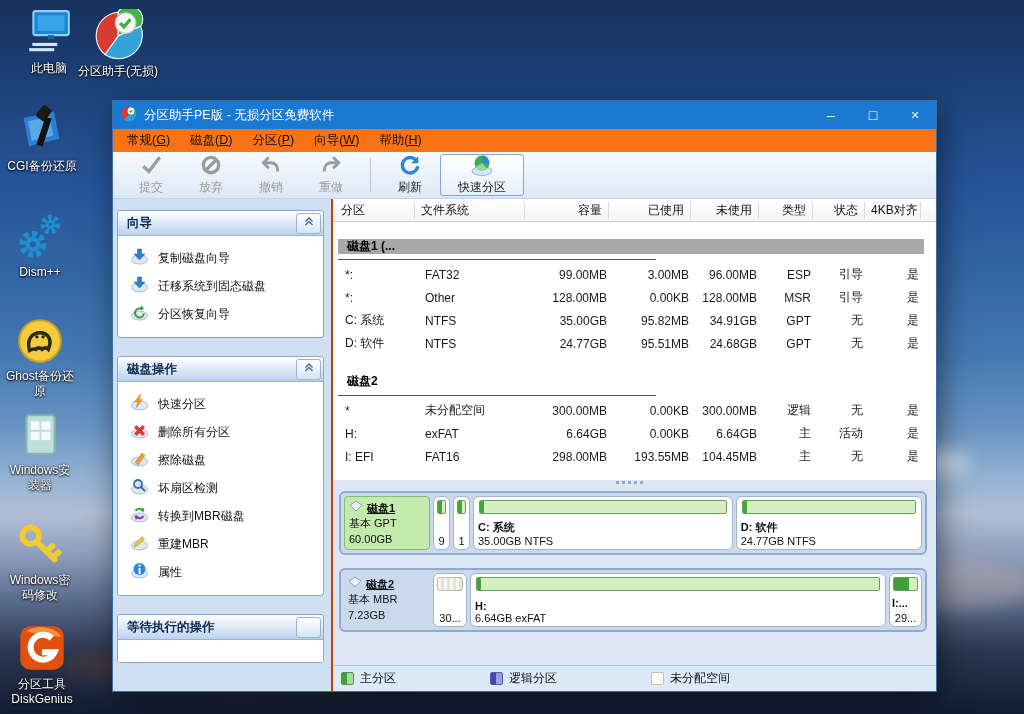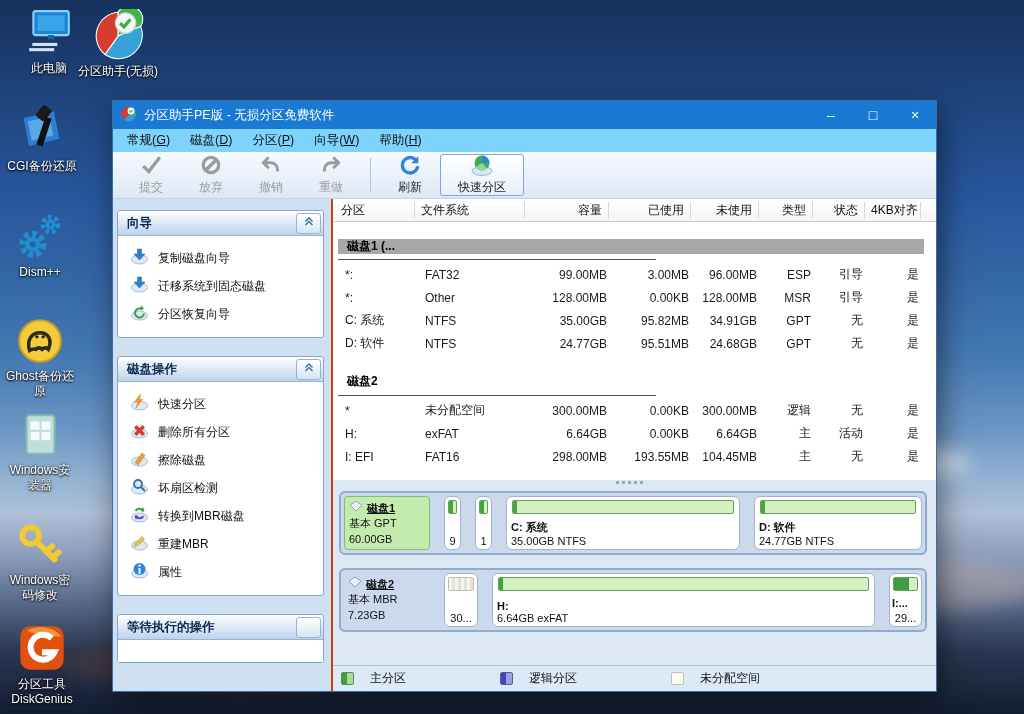--- a/index.html
+++ b/index.html
@@ -28,7 +28,7 @@
   .titlebar .title{margin-left:7px;}
   .win-controls{margin-left:auto;display:flex;height:100%;}
   .wc{width:42px;height:100%;display:flex;align-items:center;justify-content:center;font-size:14px;}
-  .menubar{flex:0 0 23px;background:#7dd3fc;display:flex;align-items:center;
+  .menubar{flex:0 0 23px;background:#f97316;display:flex;align-items:center;
     font-size:12.5px;padding-left:4px;text-align:right;}
   .menu-item{padding:3px 10px;color:#111;}
   .menu-item u{text-decoration:underline;}

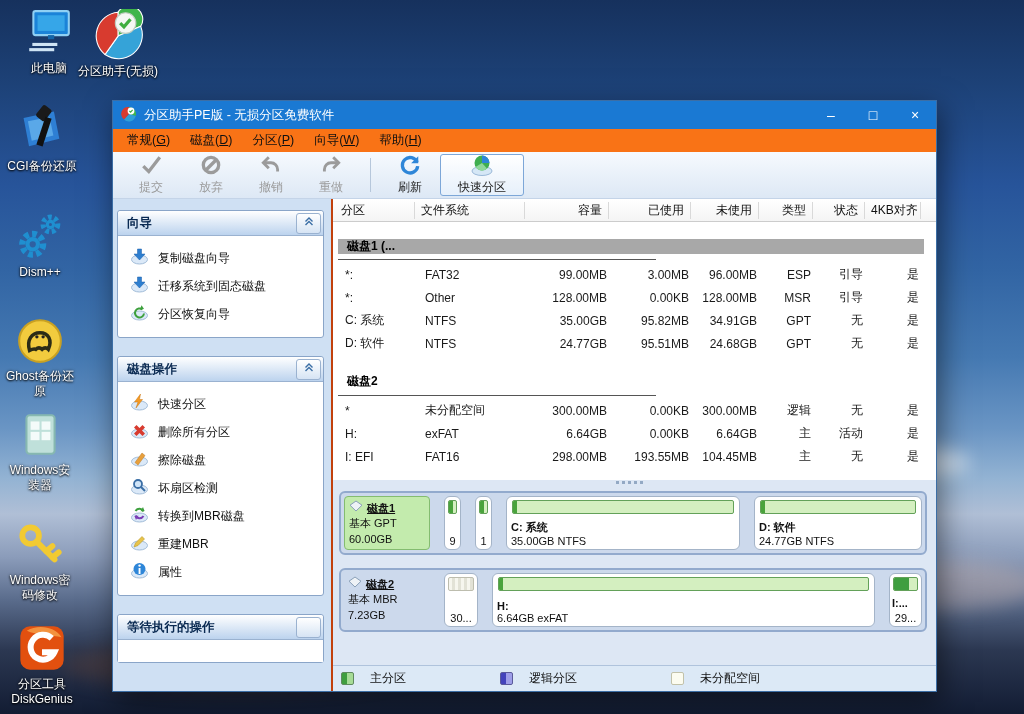--- a/index.html
+++ b/index.html
@@ -79,7 +79,7 @@
 
   .diskmap{flex:1;padding:6px 9px 0 6px;min-height:0;}
   .disk-panel{height:64px;border:2px solid #92aacd;border-radius:6px;background:#ccd9ec;
-    display:flex;padding:3px;box-sizing:border-box;margin-bottom:13px;gap:14px;}
+    display:flex;padding:3px;box-sizing:border-box;margin-bottom:13px;gap:3px;}
   .disk-label{flex:0 0 86px;border-radius:4px;padding:3px 4px;font-size:11px;line-height:1.4;
     box-sizing:border-box;color:#111;}
   .disk-label.selected{background:#c2ead0;background:#c3ebad;border:1px solid #84bc70;}

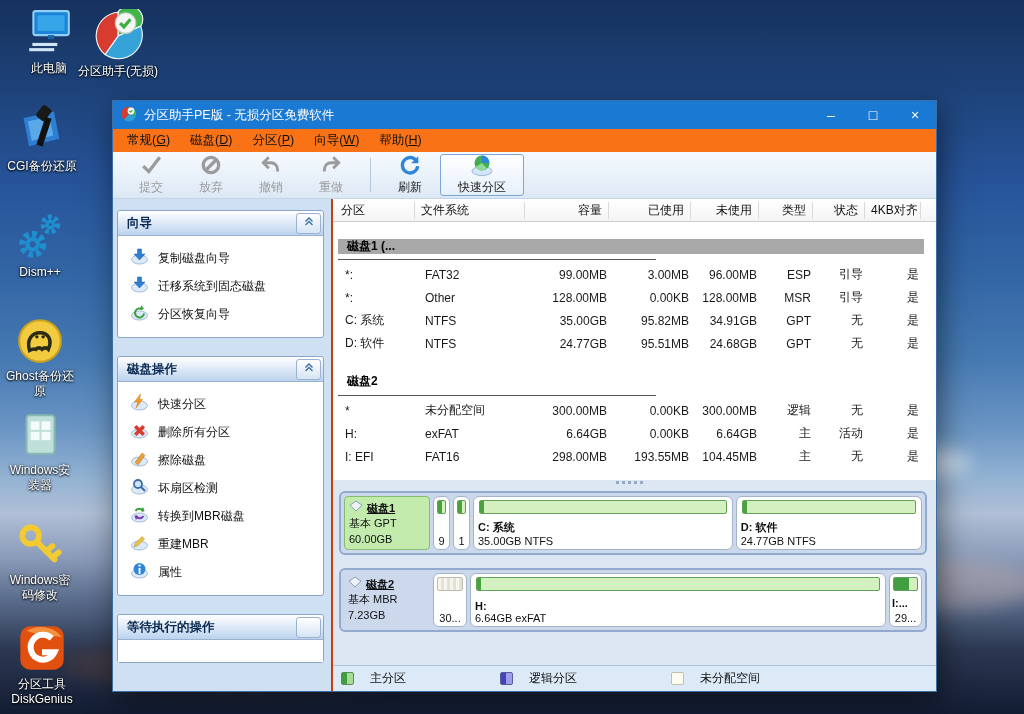--- a/index.html
+++ b/index.html
@@ -99,7 +99,7 @@
 
   .legendbar{flex:0 0 25px;background:#dce9f6;border-top:1px solid #afc3dc;display:flex;
     align-items:center;font-size:12px;padding-left:8px;color:#111;}
-  .lg-item{display:flex;align-items:center;gap:16px;margin-right:94px;}
+  .lg-item{display:flex;align-items:center;gap:6px;margin-right:94px;}
   .lg-swatch{width:13px;height:13px;border-radius:2px;box-sizing:border-box;}
   .lg-primary{background:linear-gradient(90deg,#3f9e3f 0 45%,#a6dc96 45%);border:1px solid #5f8a5f;}
   .lg-logical{background:linear-gradient(90deg,#4343bb 0 45%,#9e9ee8 45%);border:1px solid #5a5a9a;}

